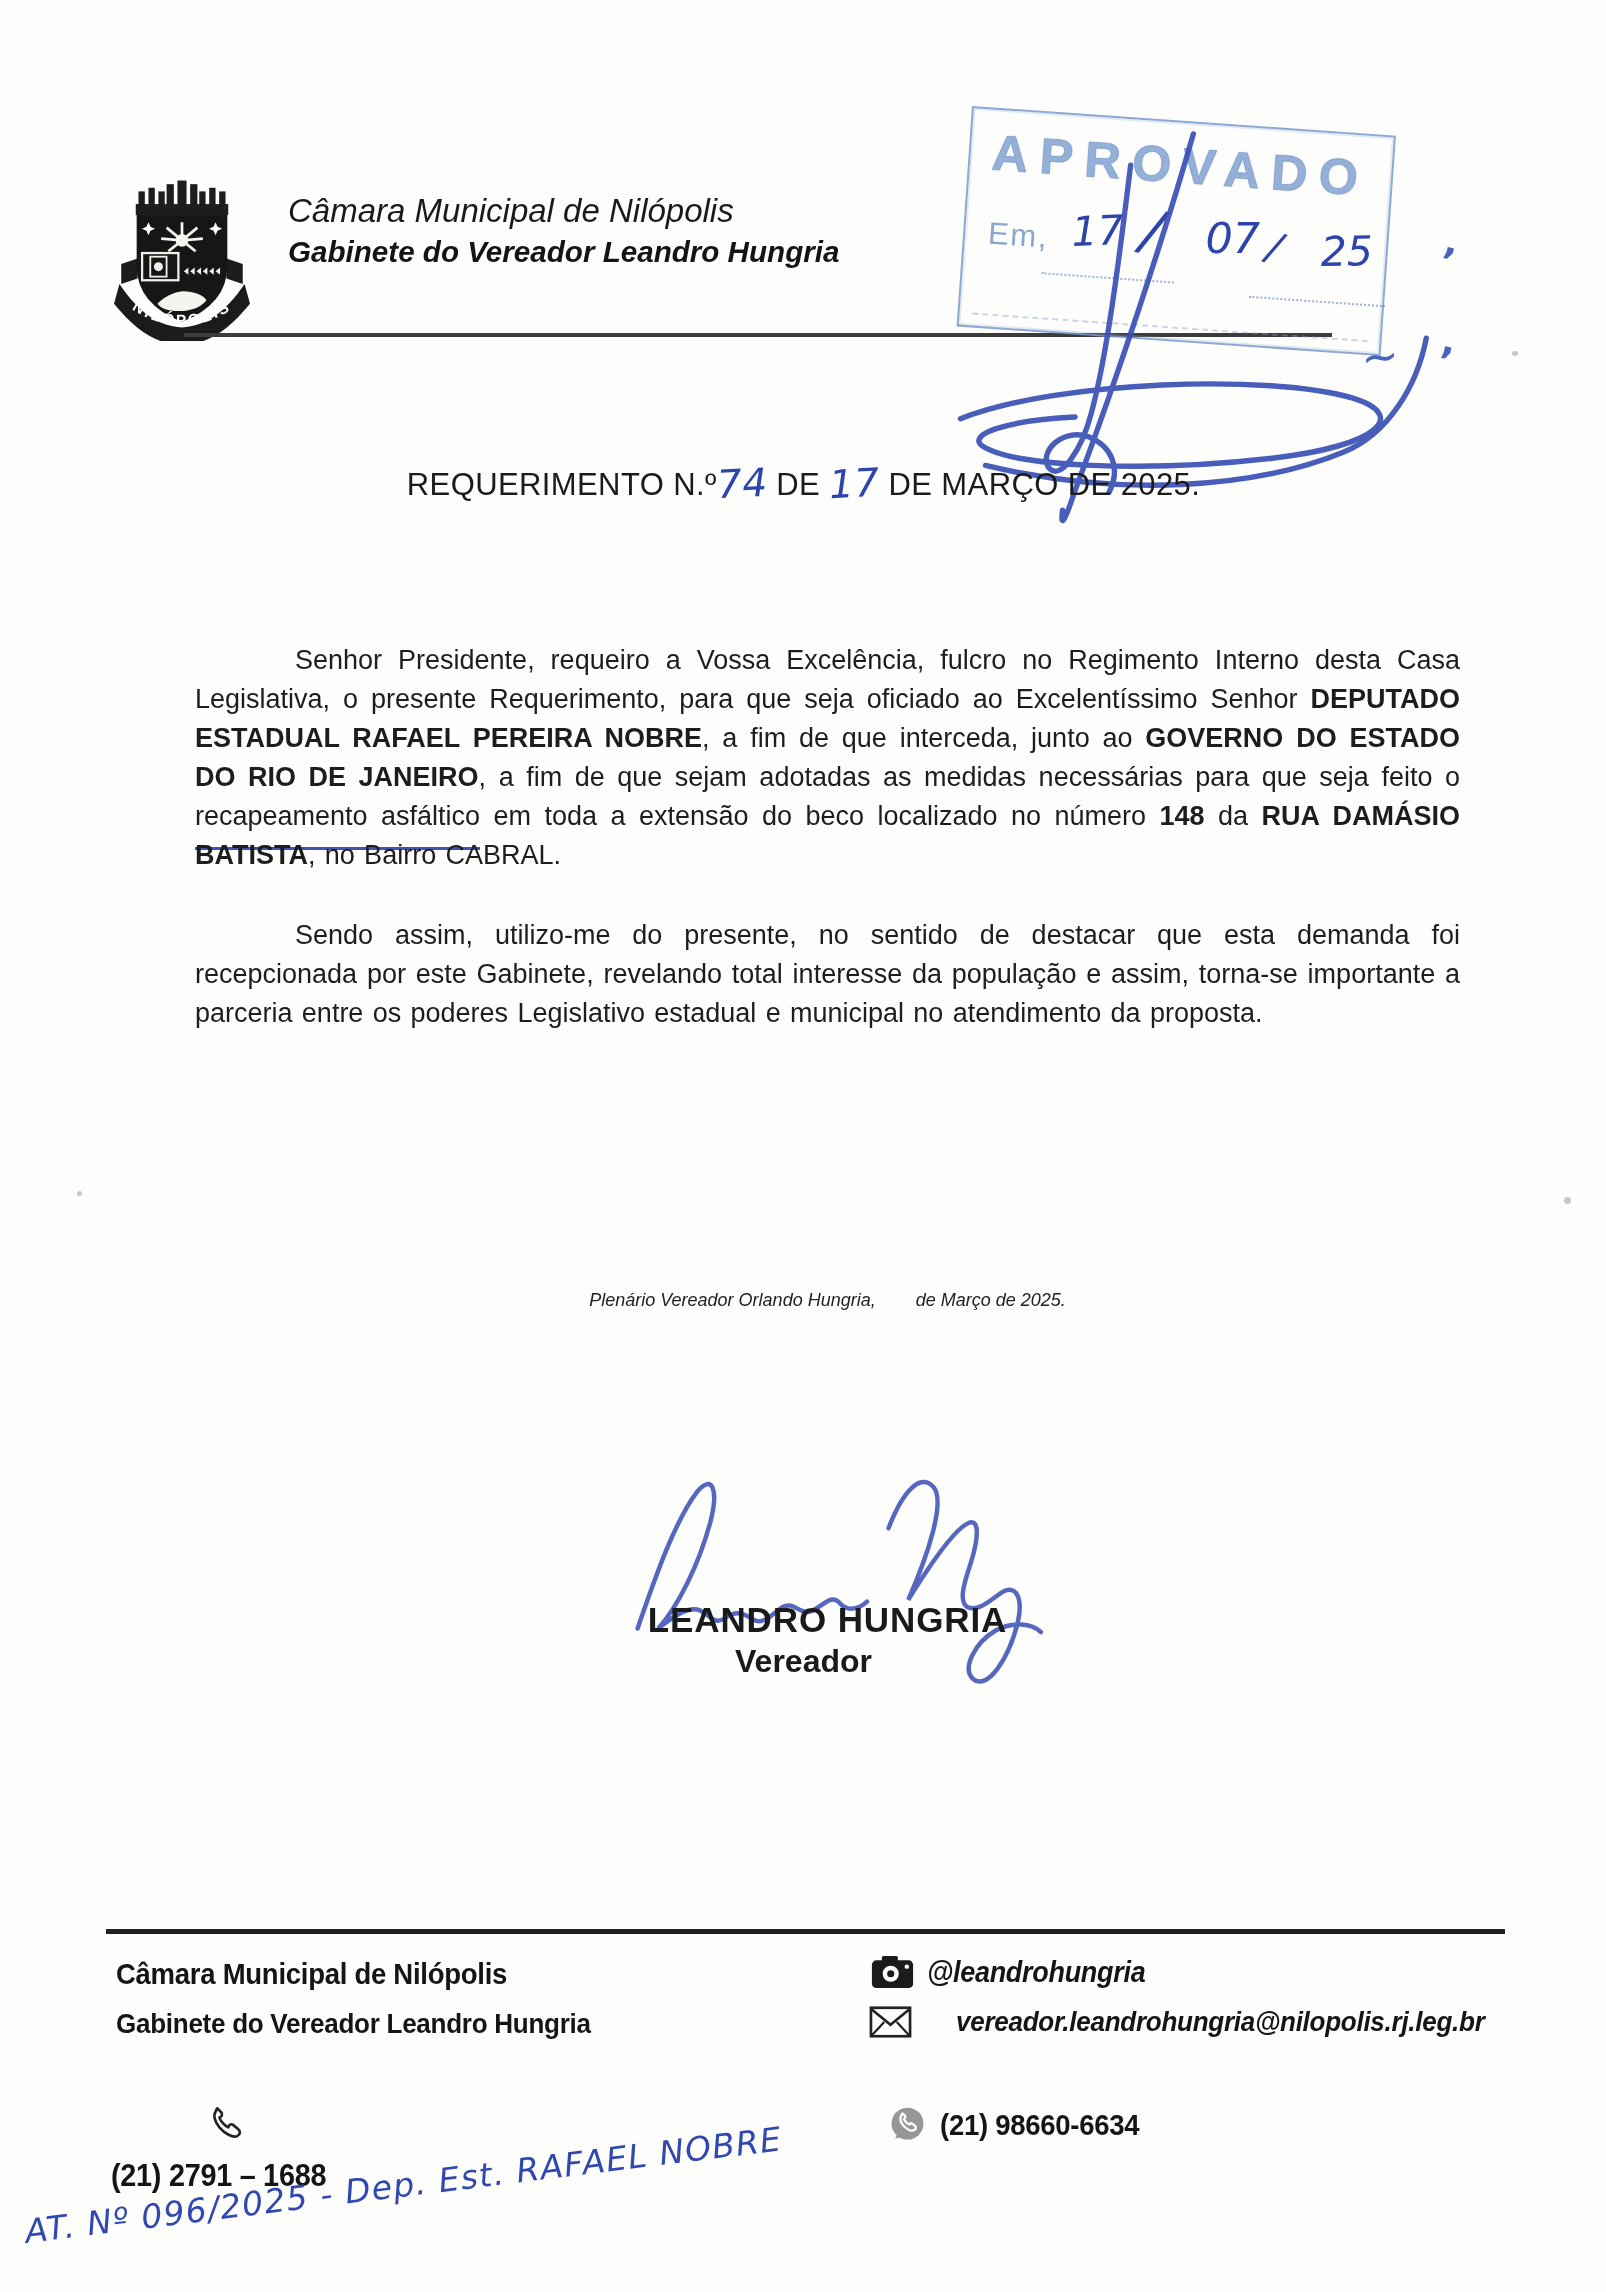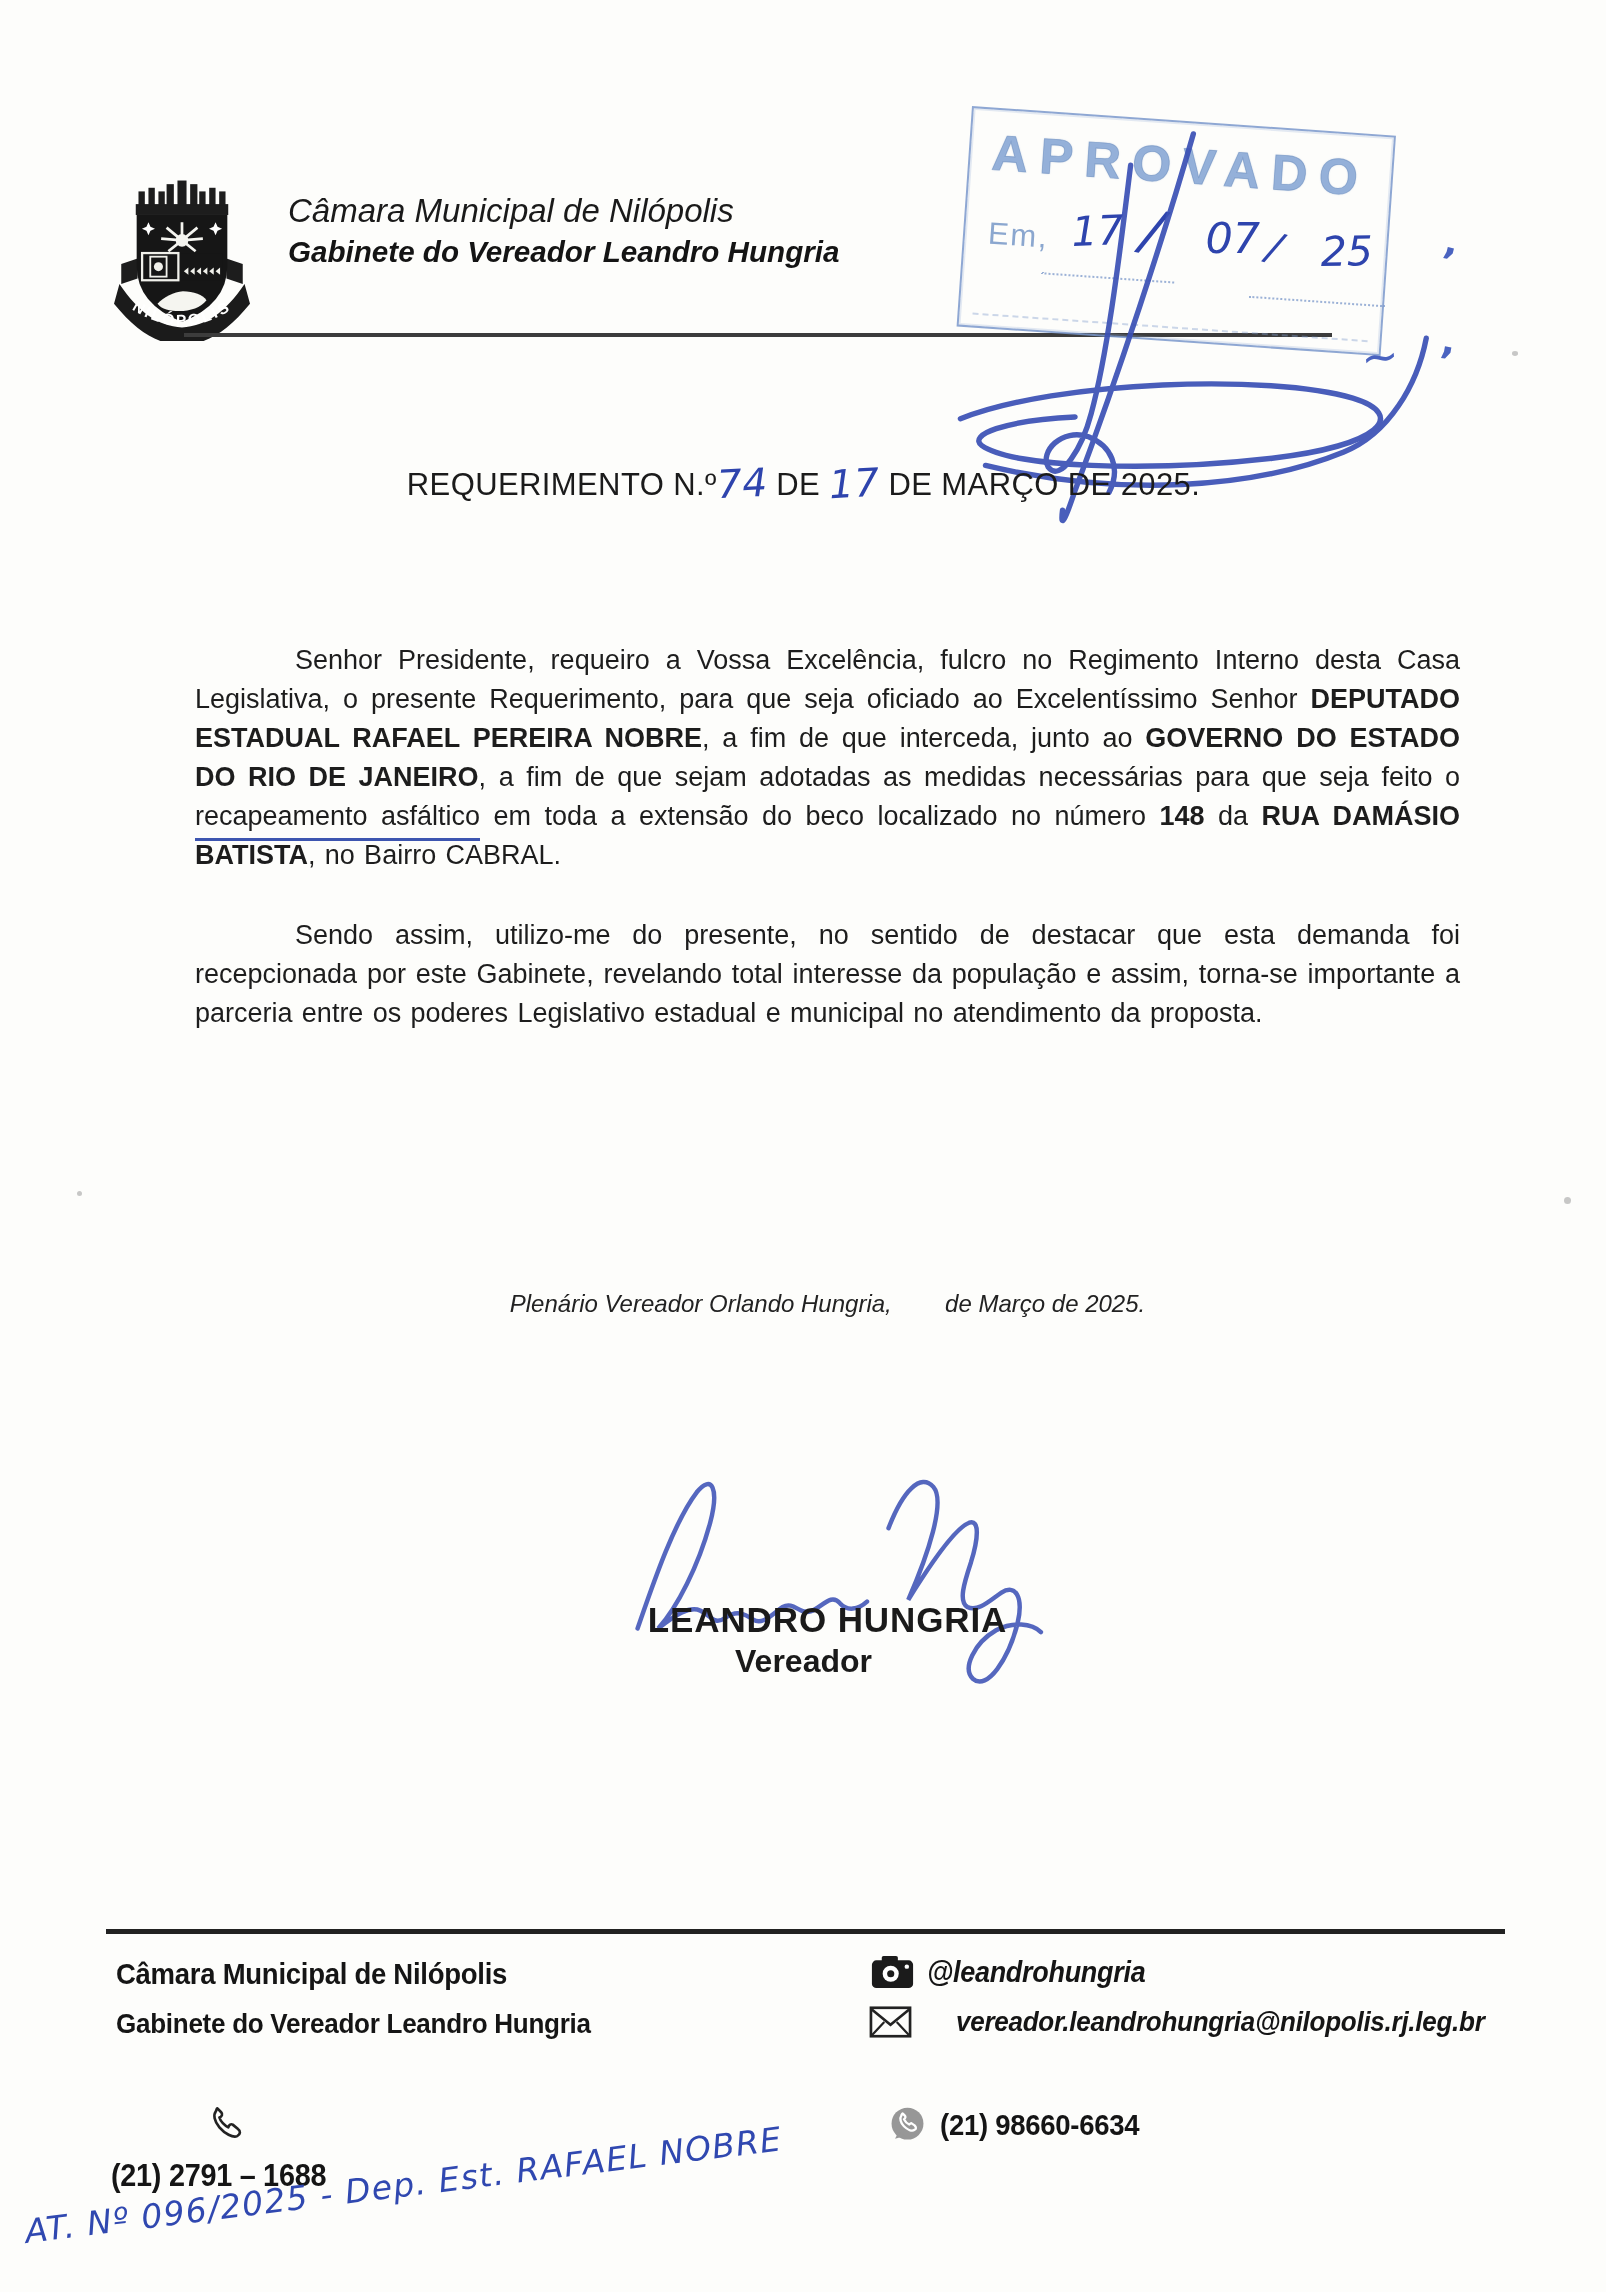--- a/index.html
+++ b/index.html
@@ -67,7 +67,7 @@
     word-spacing:1.8px;
   }
   .para .b{font-weight:700;}
-  .para .u{border-bottom:3.6px solid #3d55b0;padding-bottom:7px;}
+  .para .u{border-bottom:3.6px solid #3d55b0;padding-bottom:16px;}
   
   .dateline{
     position:absolute;left:195px;top:1290px;width:1265px;text-align:center;

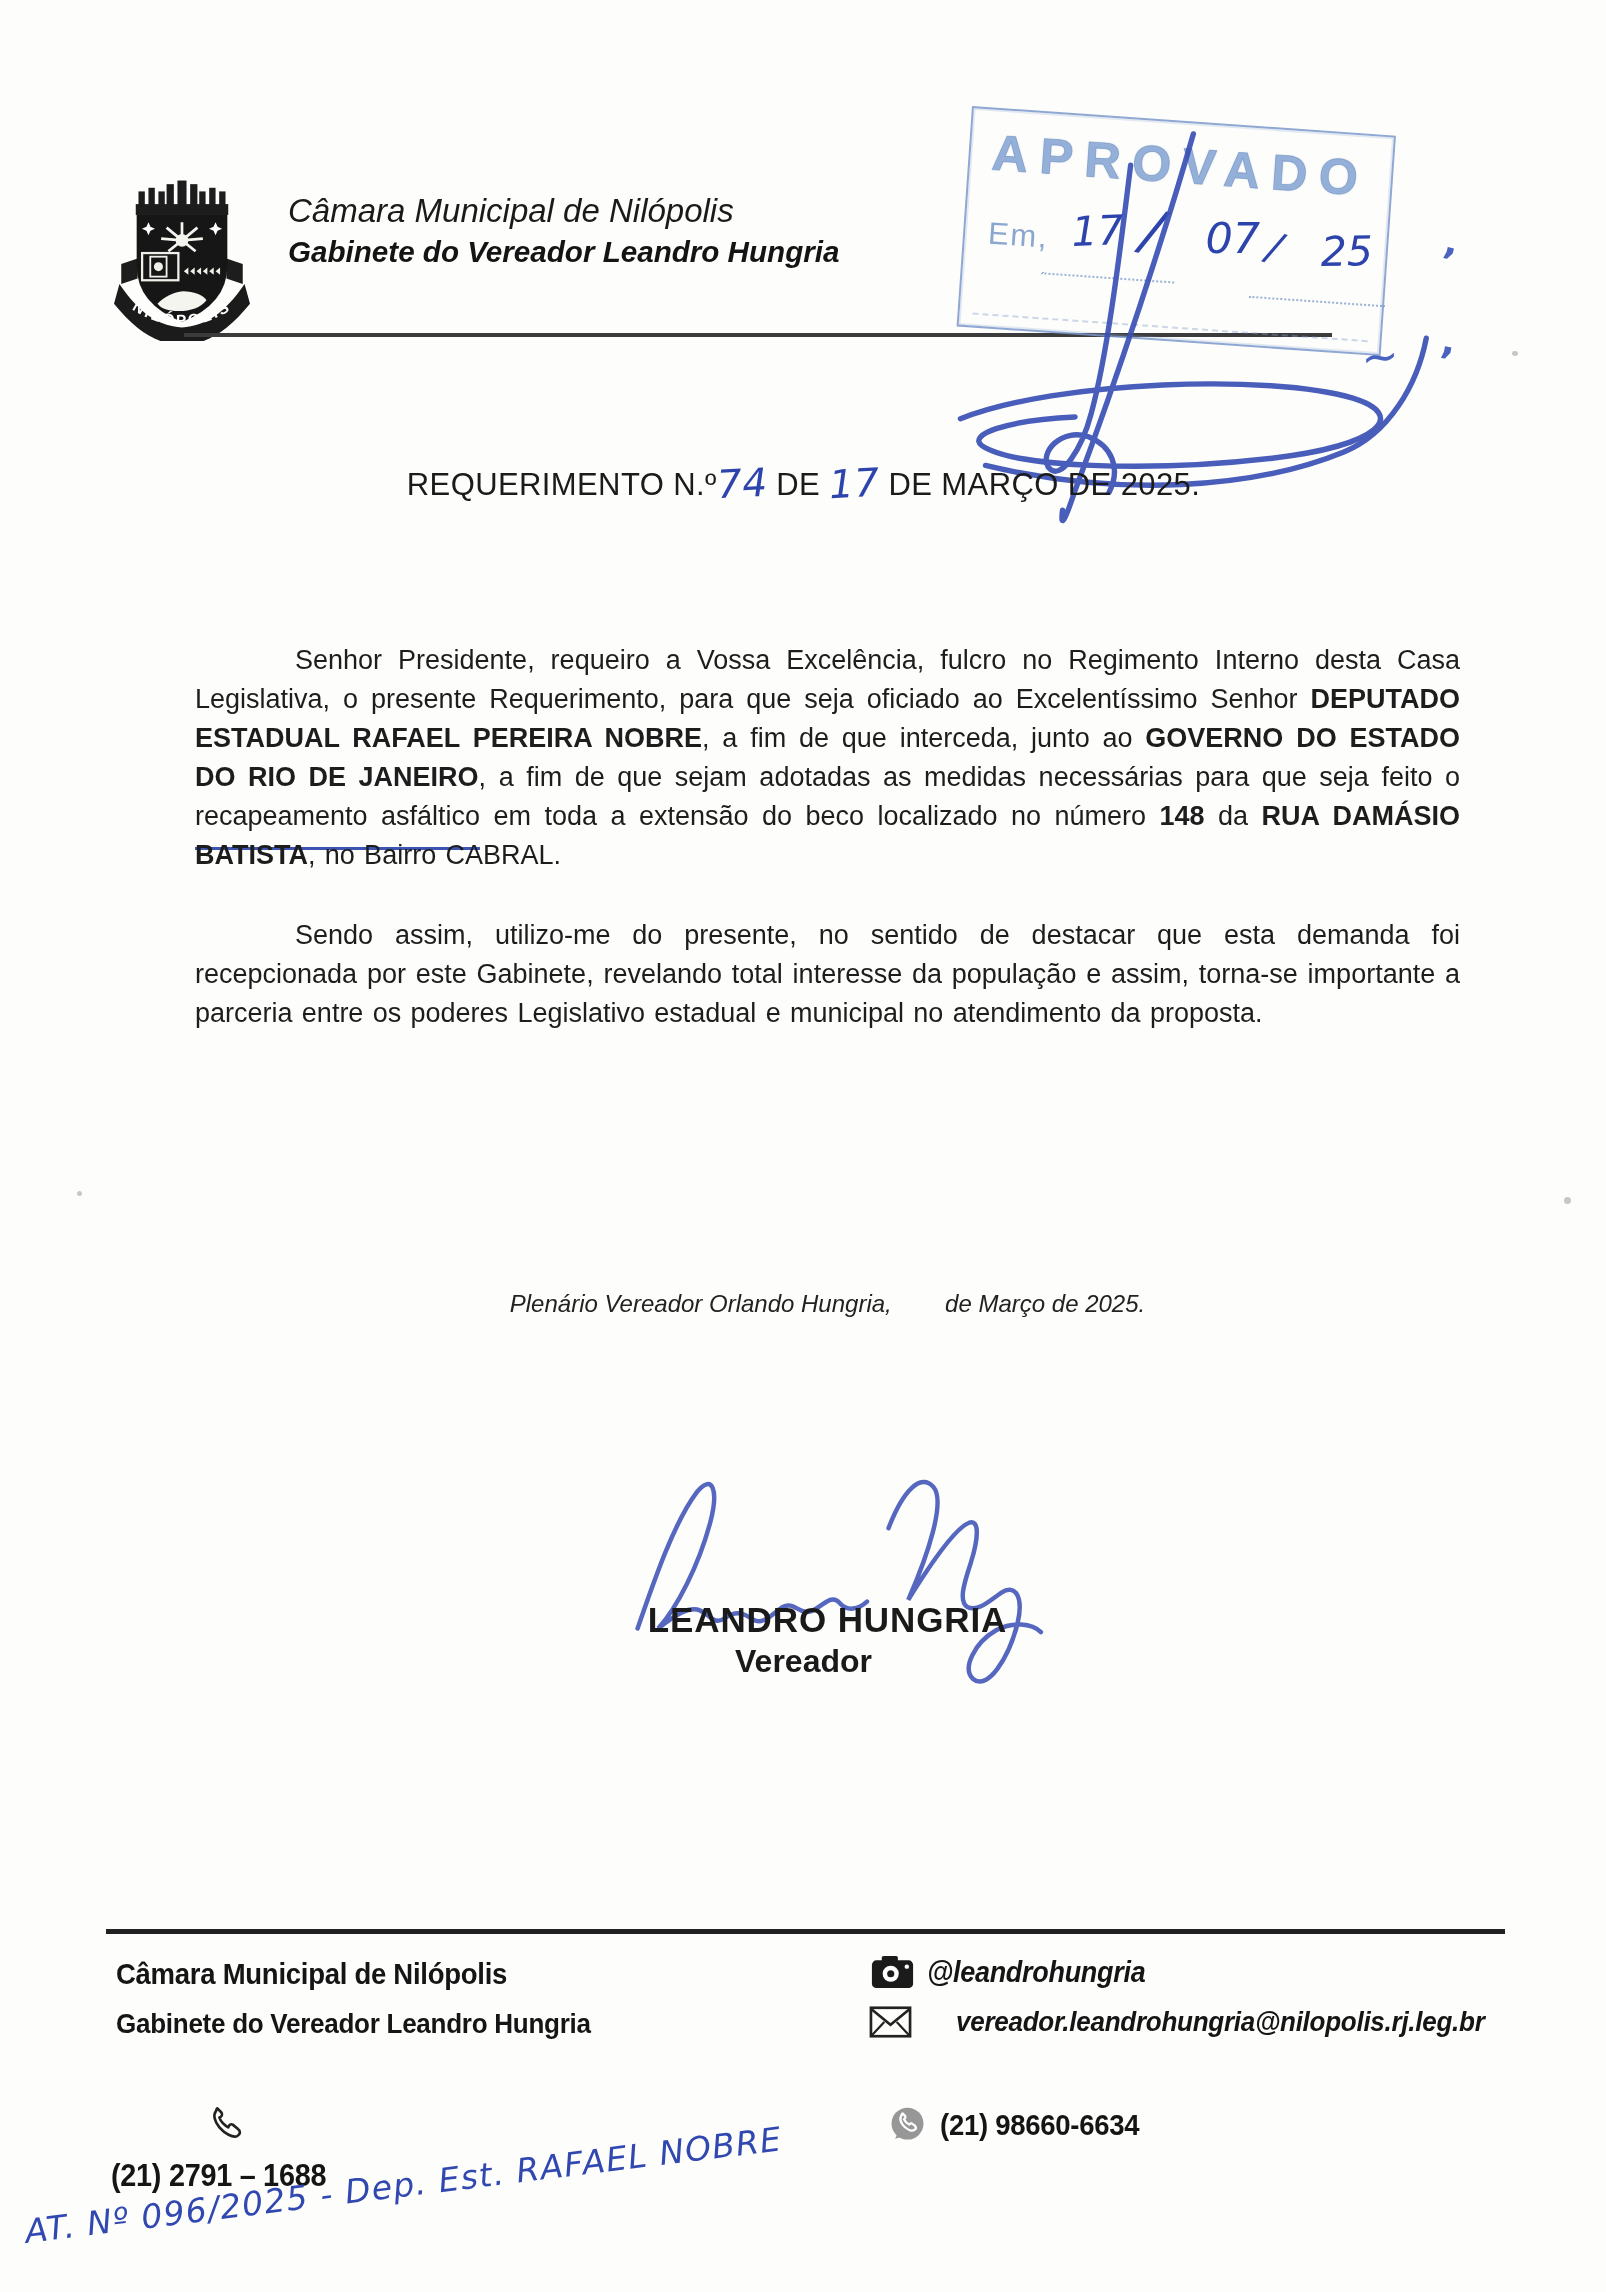--- a/index.html
+++ b/index.html
@@ -71,7 +71,7 @@
   
   .dateline{
     position:absolute;left:195px;top:1290px;width:1265px;text-align:center;
-    font-size:24px;font-style:italic;color:#222;white-space:pre;
+    font-size:18px;font-style:italic;color:#222;white-space:pre;
   }
   
   .sig-name{position:absolute;left:0;right:0;top:1600px;text-align:center;font-size:35px;font-weight:700;letter-spacing:0.9px;color:#1a1a1a;margin-left:48px;}

